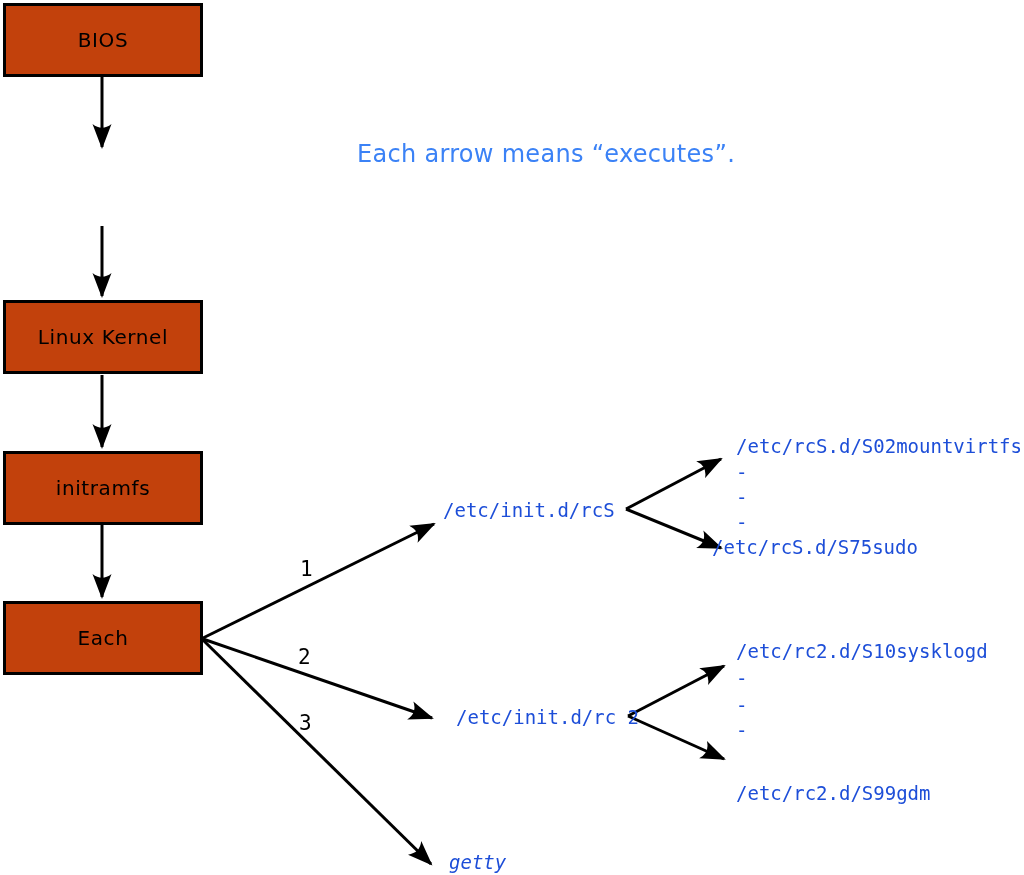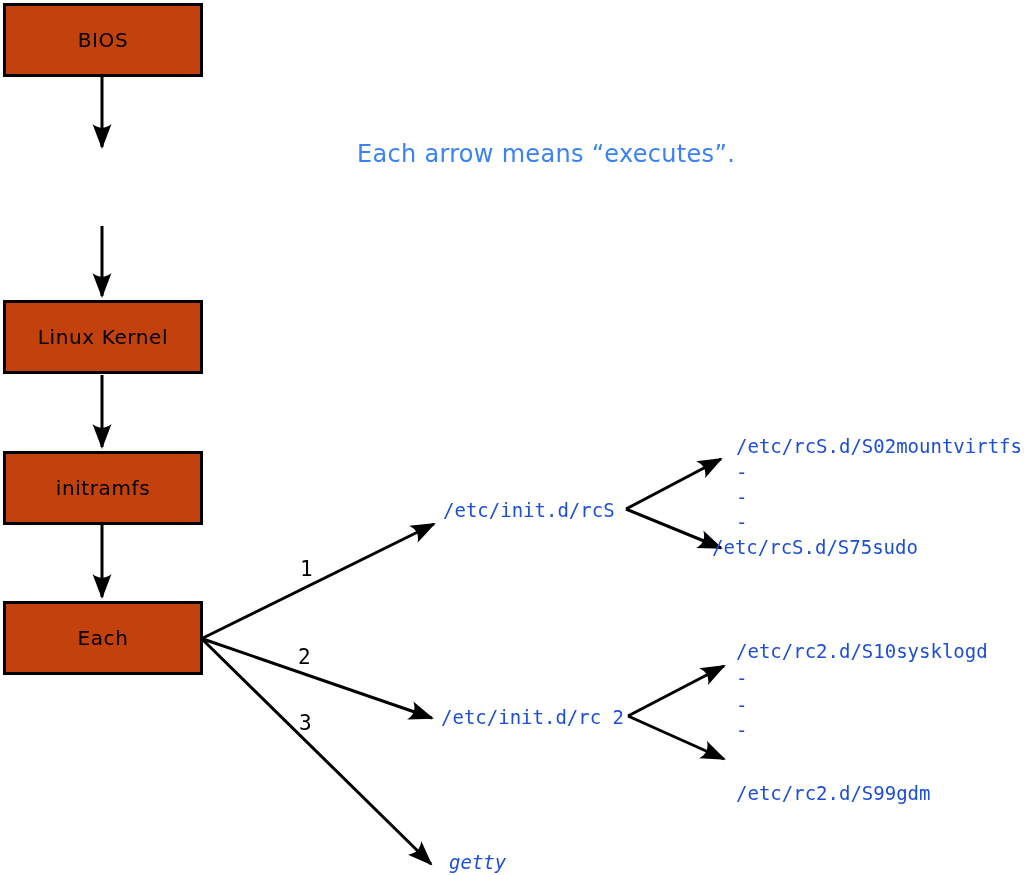--- a/index.html
+++ b/index.html
@@ -121,7 +121,7 @@
   <div class="mono" style="left:736px; top:511px;">-</div>
   <div class="mono" style="left:712px; top:536px;">/etc/rcS.d/S75sudo</div>
 
-  <div class="mono" style="left:441px; top:706px;">/etc/init.d/rc 2</div>
+  <div class="mono" style="left:456px; top:706px;">/etc/init.d/rc 2</div>
   <div class="mono" style="left:736px; top:640px;">/etc/rc2.d/S10sysklogd</div>
   <div class="mono" style="left:736px; top:667px;">-</div>
   <div class="mono" style="left:736px; top:694px;">-</div>

